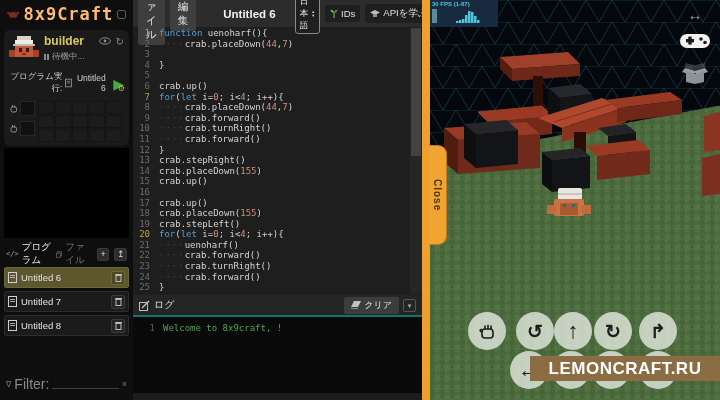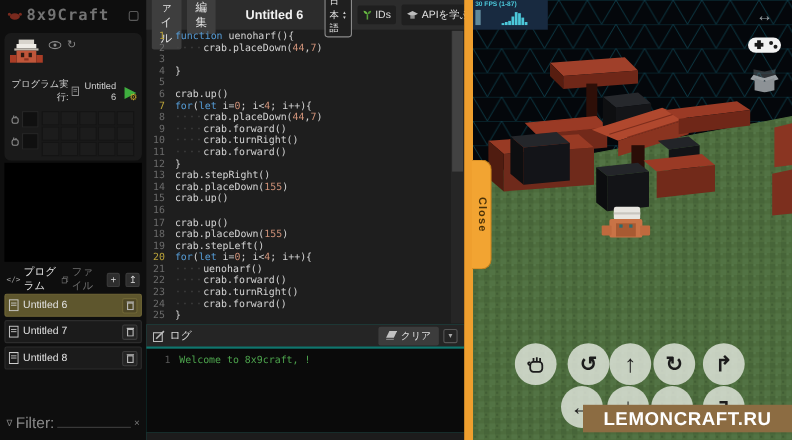--- a/index.html
+++ b/index.html
@@ -10,8 +10,8 @@
   
   .sidebar { position:absolute; left:0; top:0; width:133px; height:400px; background:#0e0e0e; }
   .logo-row { height:28px; display:flex; align-items:center; padding:0 7px; gap:4px; }
-  .logo-text { font-family:"DejaVu Sans Mono", monospace; font-weight:bold; font-size:14px;
-               color:#737373; letter-spacing:1px; }
+  .logo-text { font-family:"DejaVu Sans Mono", monospace; font-weight:bold; font-size:17px;
+               color:#fdba74; letter-spacing:1px; }
   .win-icon { margin-left:auto; width:9px; height:9px; border:1px solid #5a5a5a; border-radius:2px; }
   .robot-card { margin:2px 4px 0 4px; background:#1a1a1a; border-radius:6px; padding:5px 5px 4px 5px; }
   .robot-top { display:flex; gap:5px; }

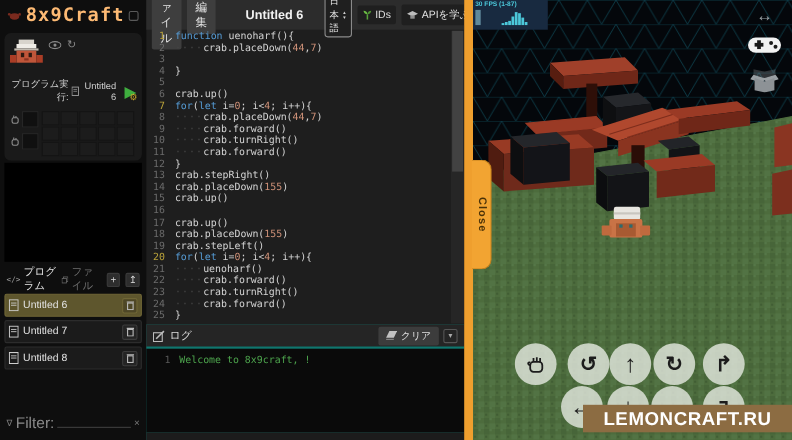--- a/index.html
+++ b/index.html
@@ -143,6 +143,16 @@
           <rect x="0" y="15" width="6" height="7" fill="#aa3d26"></rect>
           <rect x="24" y="15" width="6" height="7" fill="#aa3d26"></rect>
         </svg>
+        <div class="robot-name-block">
+          <div class="robot-name">builder</div>
+          <div class="robot-status">
+            <span class="pause-bars">
+                <i></i>
+                <i></i>
+              </span>
+            <span class="status-text">待機中...</span>
+          </div>
+        </div>
         <div class="robot-icons">
           <svg width="12" height="8" viewBox="0 0 12 8">
             <ellipse cx="6" cy="4" rx="5.4" ry="3.2" fill="none" stroke="#8a8a8a" stroke-width="1"></ellipse>

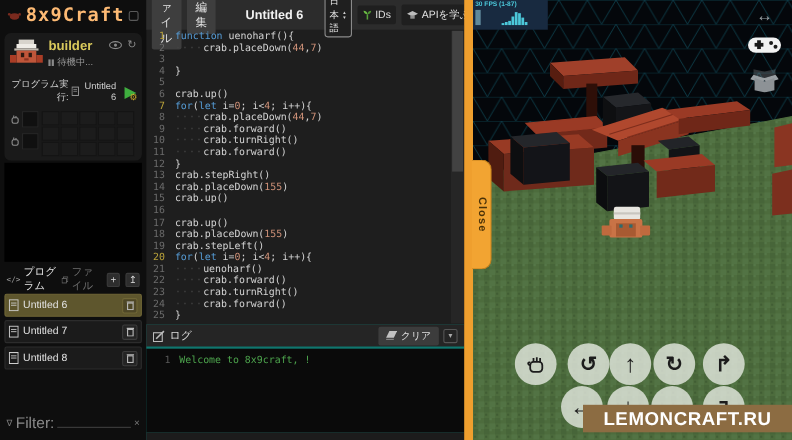--- a/index.html
+++ b/index.html
@@ -110,7 +110,7 @@
          background:rgba(233,237,229,0.78); color:#1c1c1c; display:flex; align-items:center;
          justify-content:center; font-size:22px; font-weight:bold; }
   .ctl.small-glyph { font-size:19px; }
-  .watermark { position:absolute; left:100px; top:368px; width:190px; height:25px; background:#8c6c42;
+  .watermark { position:absolute; left:100px; top:356px; width:190px; height:25px; background:#8c6c42;
                display:flex; align-items:center; justify-content:center; }
   .watermark span { color:#fff; font-size:17px; font-weight:bold; letter-spacing:0.5px; }
 </style>

